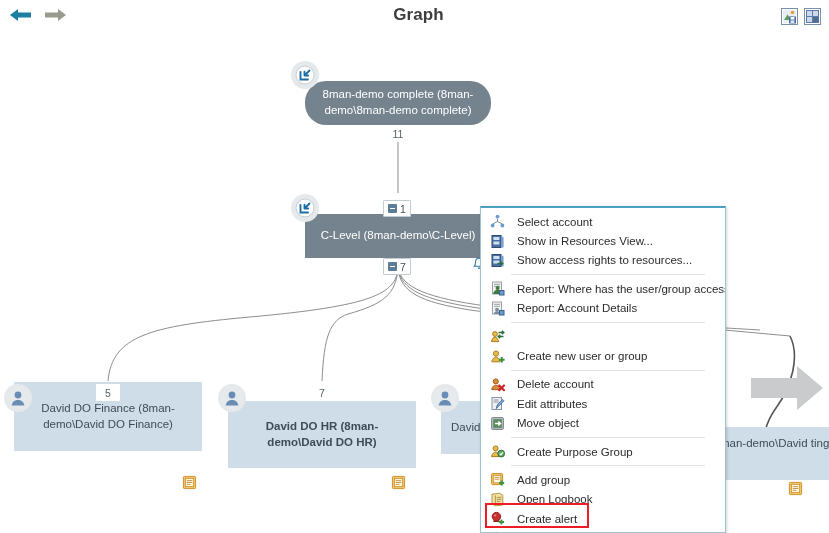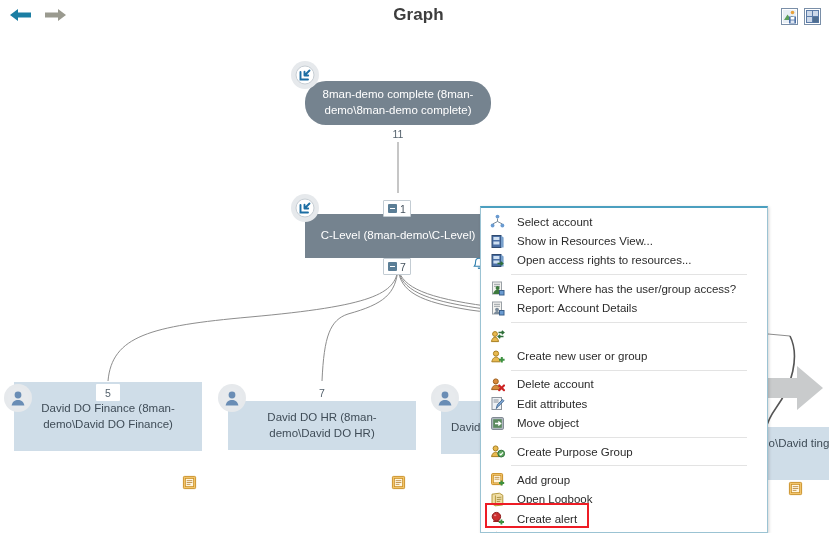--- a/index.html
+++ b/index.html
@@ -164,7 +164,7 @@
   #context-menu {
     position: absolute;
     left: 480px; top: 206px;
-    width: 288px;
+    width: 246px;
     background: #ffffff;
     border: 1px solid #9bc3d3;
     border-top: 2px solid #4b9fbf;

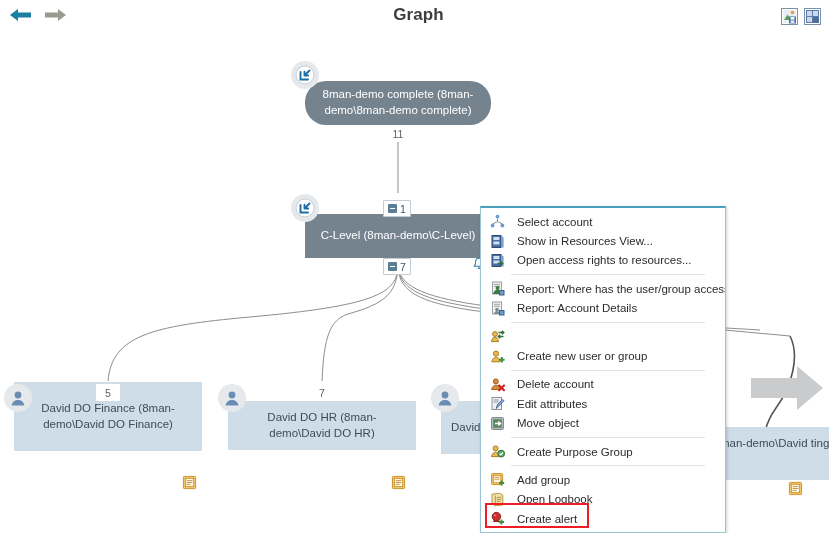--- a/index.html
+++ b/index.html
@@ -412,7 +412,7 @@
         <path d="M7.5 10.5 L12.5 10.5 M10.8 8.8 L12.8 10.5 L10.8 12.3" stroke="#2f6f3a" stroke-width="1.3" fill="none"></path>
       </svg>
     </span>
-    <span class="menu-label">Open access rights to resources...</span>
+    <span class="menu-label">Show access rights to resources...</span>
   </div>
 
   <div class="menu-sep"></div>

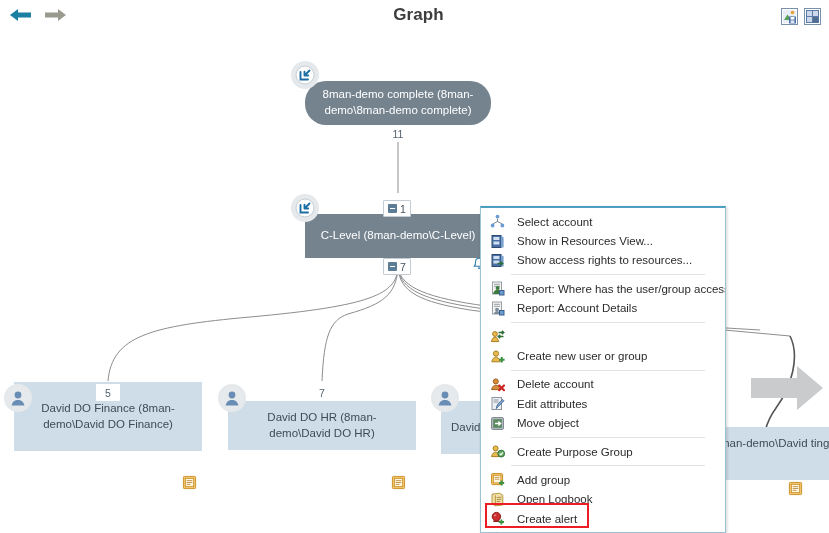--- a/index.html
+++ b/index.html
@@ -328,7 +328,7 @@
     <line x1="5" y1="10" x2="9" y2="10" stroke="#b8863a" stroke-width=".9"></line>
   </svg>
 
-  <div class="node light" style="left:228px; top:365px; width:188px; height:49px;">
+  <div class="node light" style="left:228px; top:365px; width:188px; height:67px;font-weight:bold;">
     <span class="node-label">David DO HR (8man-demo\David DO HR)</span>
   </div>
   <div class="node-avatar" style="left:218px; top:348px;">

